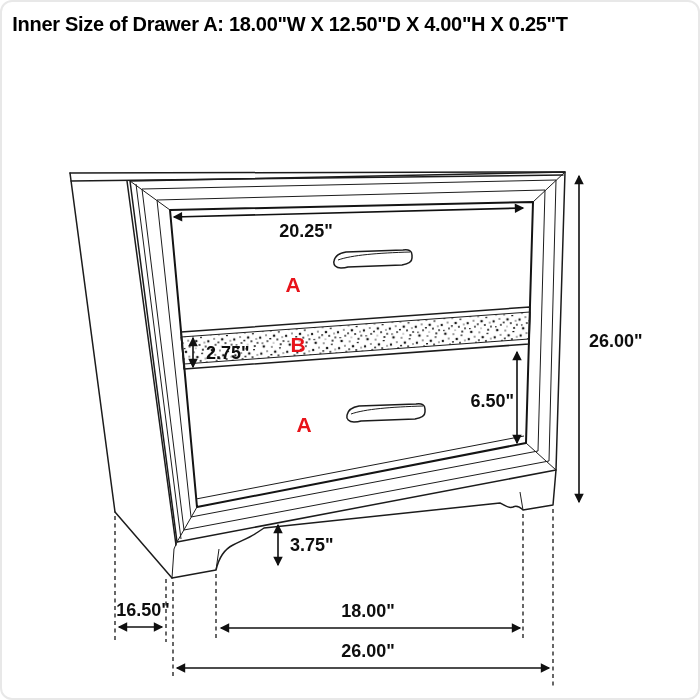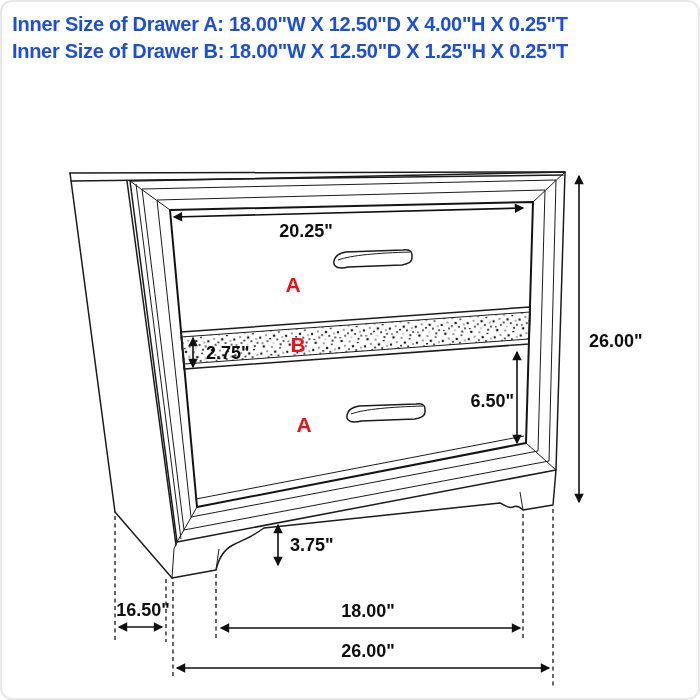--- a/index.html
+++ b/index.html
@@ -6,7 +6,7 @@
   body{width:700px;height:700px;position:relative;font-family:"Liberation Sans",sans-serif;overflow:hidden;}
   .rounded-frame{position:absolute;inset:0;border:2px solid #e8e8e8;border-radius:12px;pointer-events:none;}
   .title{position:absolute;top:11px;left:0;width:580px;text-align:center;
-         font-weight:bold;font-size:20px;line-height:27px;letter-spacing:-0.3px;color:#1d4ed8;}
+         font-weight:bold;font-size:20px;line-height:27px;letter-spacing:-0.3px;color:#000000;}
   .title div{white-space:nowrap;}
   svg{position:absolute;left:0;top:0;}
   .ln{stroke:#1c1c1c;stroke-width:1.5;fill:none;stroke-linecap:round;stroke-linejoin:round;}

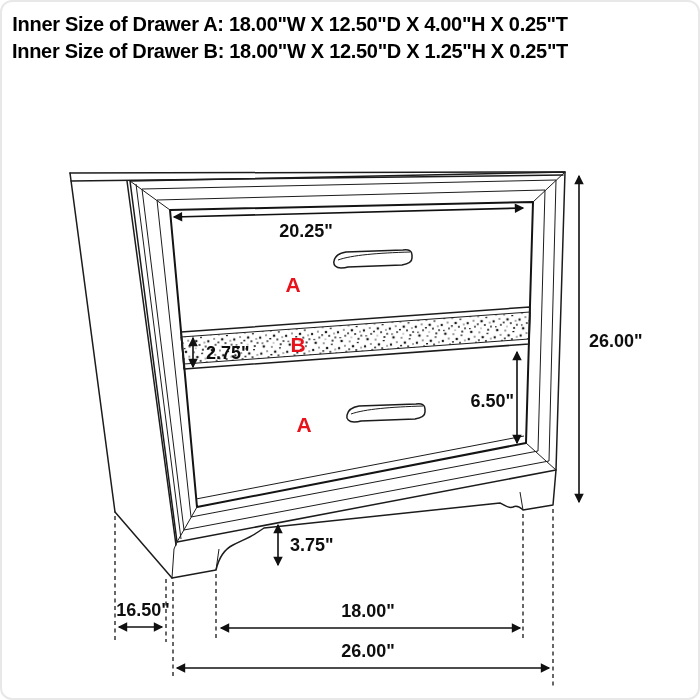--- a/index.html
+++ b/index.html
@@ -22,7 +22,6 @@
 
 <div class="title">
   <div>Inner Size of Drawer A: 18.00"W X 12.50"D X 4.00"H X 0.25"T</div>
-  <div>Inner Size of Drawer B: 18.00"W X 12.50"D X 1.25"H X 0.25"T</div>
 </div>
 
 <svg width="700" height="700" viewBox="0 0 700 700">

